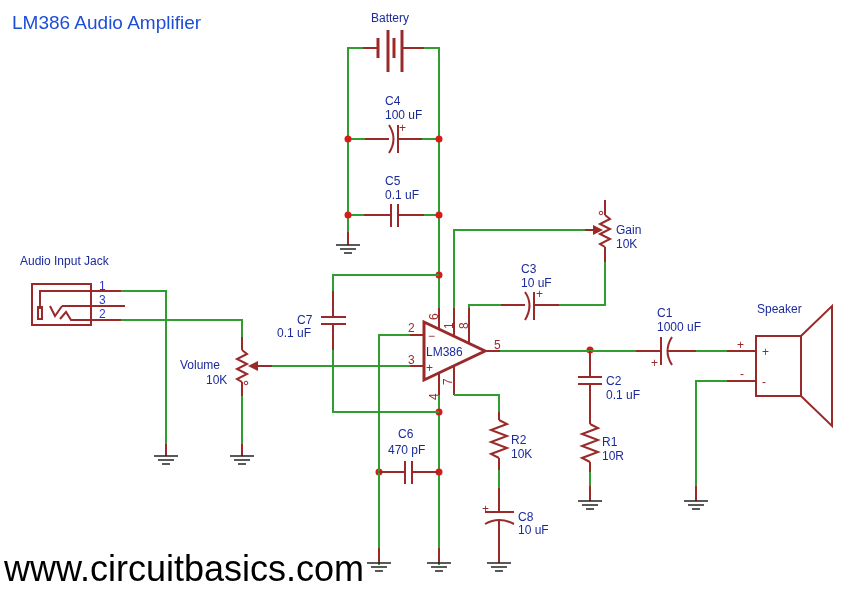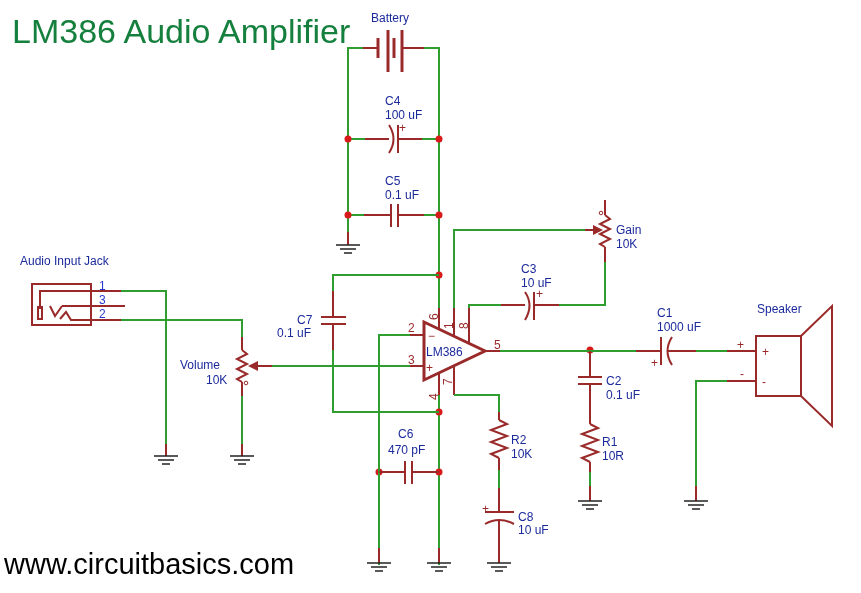--- a/index.html
+++ b/index.html
@@ -12,7 +12,7 @@
     .lbl { fill:#1b2a9b; font-family:"Liberation Sans", sans-serif; font-size:12px; }
     .pin { fill:#9a2a2a; font-family:"Liberation Sans", sans-serif; font-size:12px; }
     .jpin { fill:#2a3ad0; font-family:"Liberation Sans", sans-serif; font-size:12px; }
-    .title { position:absolute; left:12px; top:12px; font-size:34px; color:#15803d; }
+    .title { position:absolute; left:12px; top:12px; font-size:19px; color:#1d4ed8; }
     .footer { position:absolute; left:4px; top:548px; font-size:29px; color:#000; }
   </style>
 </head>

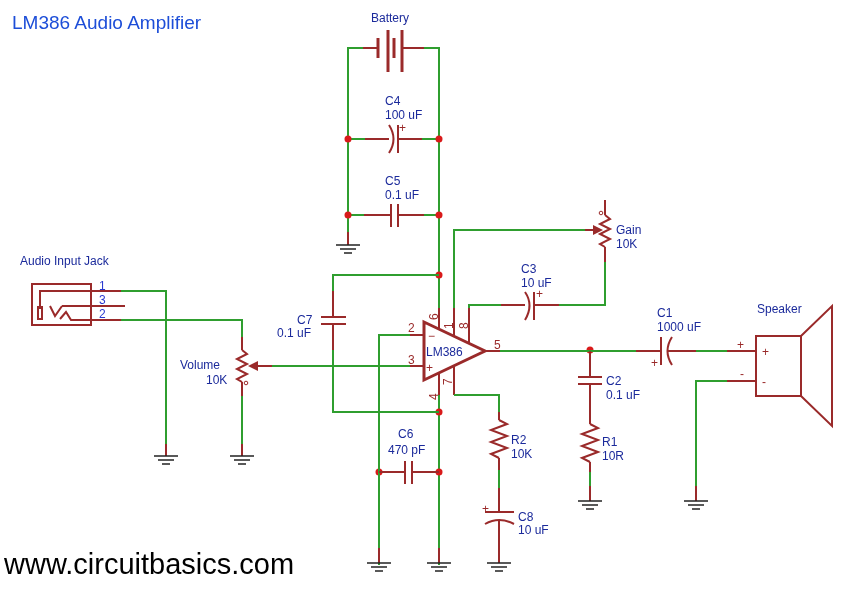--- a/index.html
+++ b/index.html
@@ -13,7 +13,7 @@
     .pin { fill:#9a2a2a; font-family:"Liberation Sans", sans-serif; font-size:12px; }
     .jpin { fill:#2a3ad0; font-family:"Liberation Sans", sans-serif; font-size:12px; }
     .title { position:absolute; left:12px; top:12px; font-size:19px; color:#1d4ed8; }
-    .footer { position:absolute; left:4px; top:548px; font-size:29px; color:#000; }
+    .footer { position:absolute; left:4px; top:548px; font-size:36px; color:#000; }
   </style>
 </head>
 <body>

